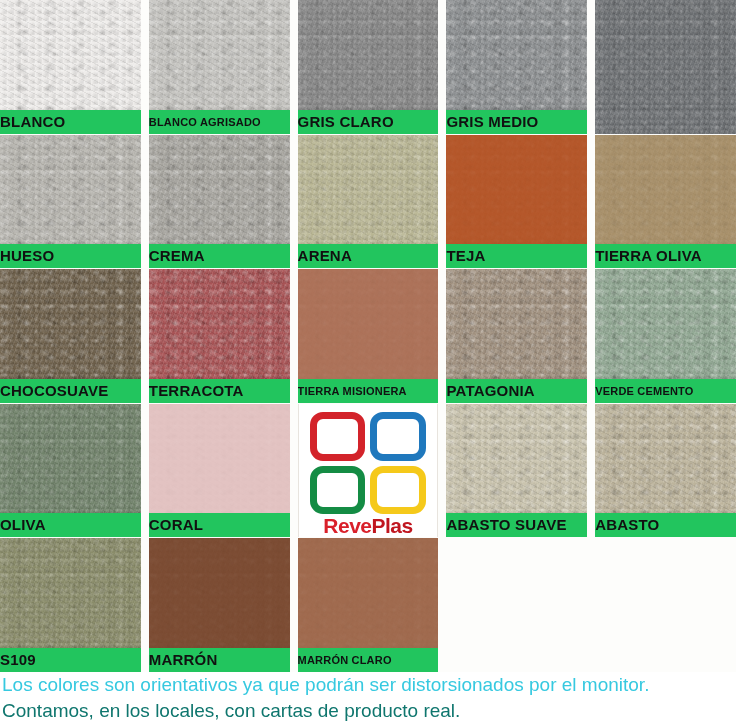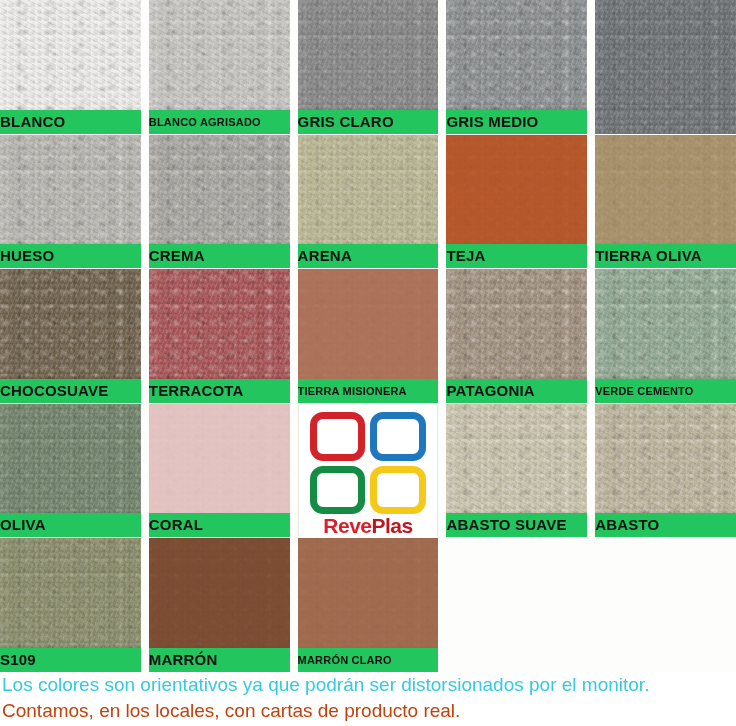--- a/index.html
+++ b/index.html
@@ -383,7 +383,7 @@
 
   <div class="footer">
     <div class="footer-line" style="color: rgb(54, 201, 224);">Los colores son orientativos ya que podrán ser distorsionados por el monitor.</div>
-    <div class="footer-line" style="color: #c2410c;">Contamos, en los locales, con cartas de producto real.</div>
+    <div class="footer-line" style="color: #0f766e;">Contamos, en los locales, con cartas de producto real.</div>
   </div>
 
 </div>

